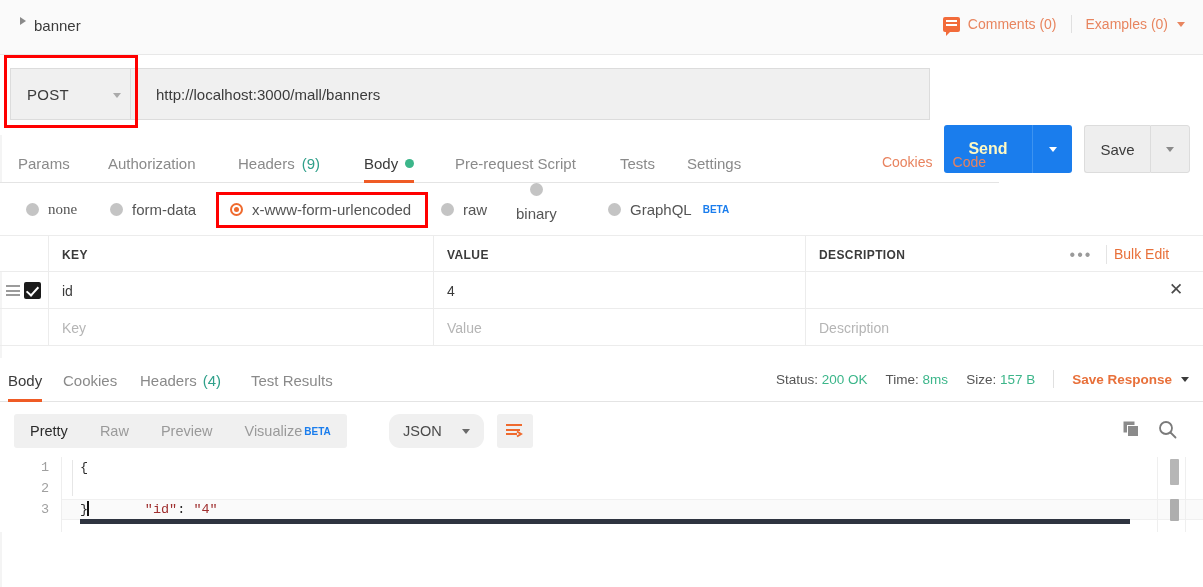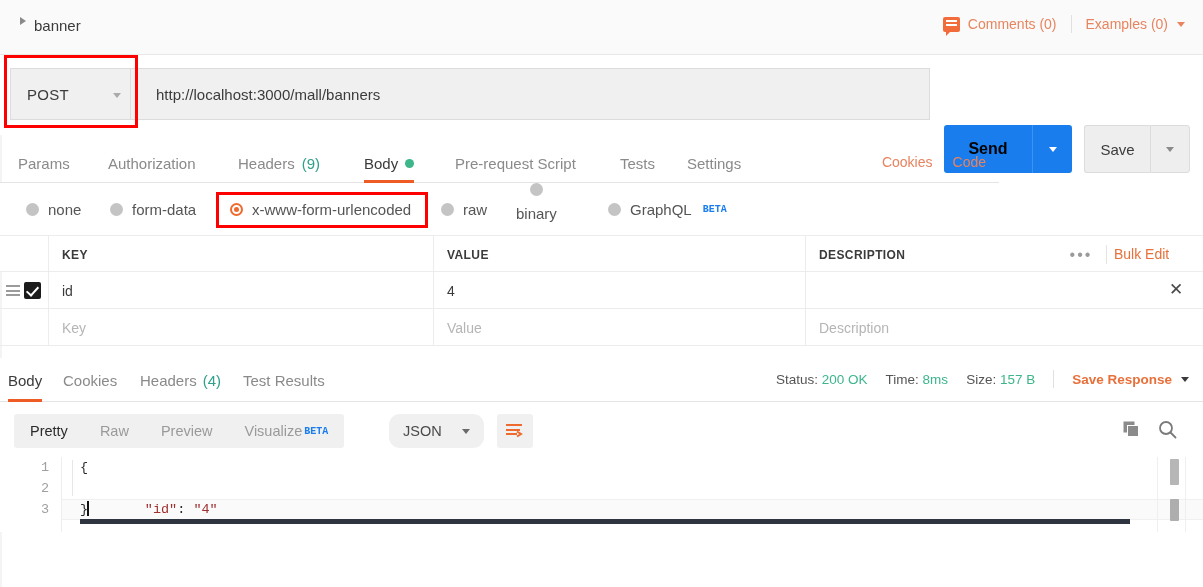--- a/index.html
+++ b/index.html
@@ -71,7 +71,7 @@
   }
   .send-btn {
     position:absolute; left:944px; top:70px; width:88px; height:48px;
-    background:#1a7ded; color:#000000; font-size:16px; font-weight:bold;
+    background:#1a7ded; color:#fef9c3; font-size:16px; font-weight:bold;
     display:flex; align-items:center; justify-content:center; cursor:pointer;
     border-radius:3px 0 0 3px;
   }

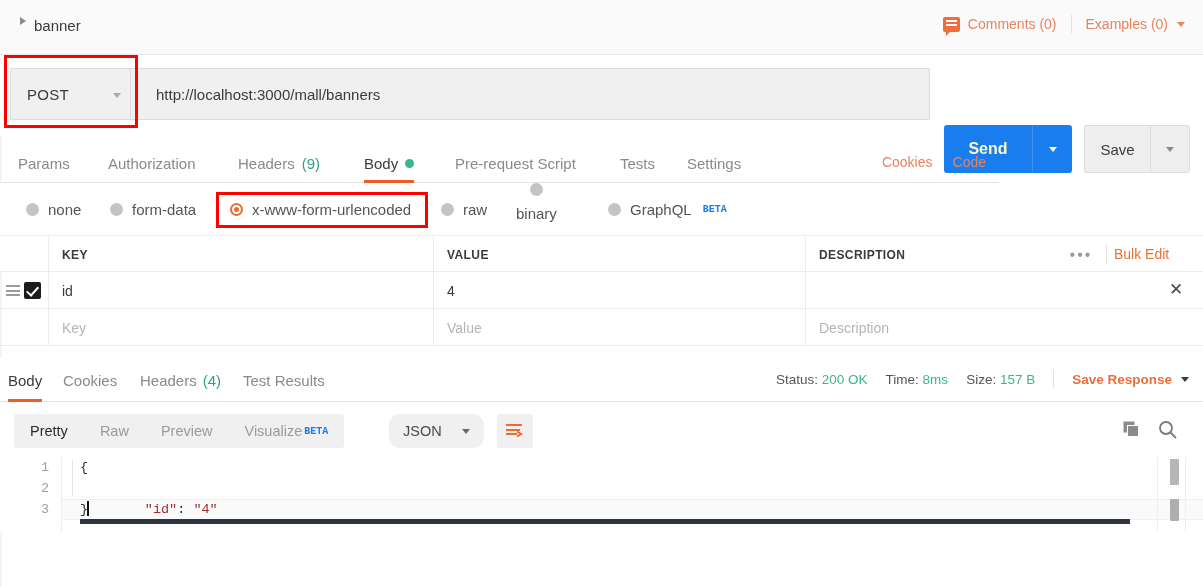--- a/index.html
+++ b/index.html
@@ -362,7 +362,7 @@
   </div>
 
   <div class="body-types">
-    <div class="radio-opt" style="left:26px;">
+    <div class="radio-opt" style="left:26px;font-family:Liberation Serif, serif;">
       <span class="radio"></span>
       <span>none</span>
     </div>

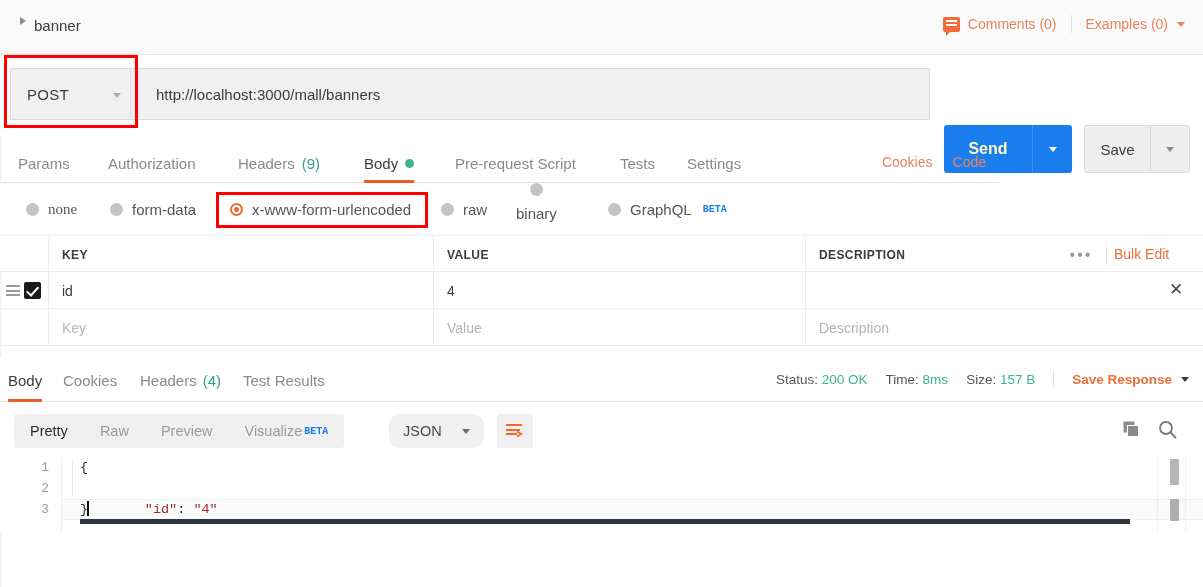--- a/index.html
+++ b/index.html
@@ -139,7 +139,7 @@
   }
   .beta-sup {
     font-size:10px; color:#1a7ded; font-weight:bold;
-    vertical-align:super; margin-left:2px;font-family:Liberation Mono, monospace;
+    vertical-align:super; margin-left:2px;
   }
 
   

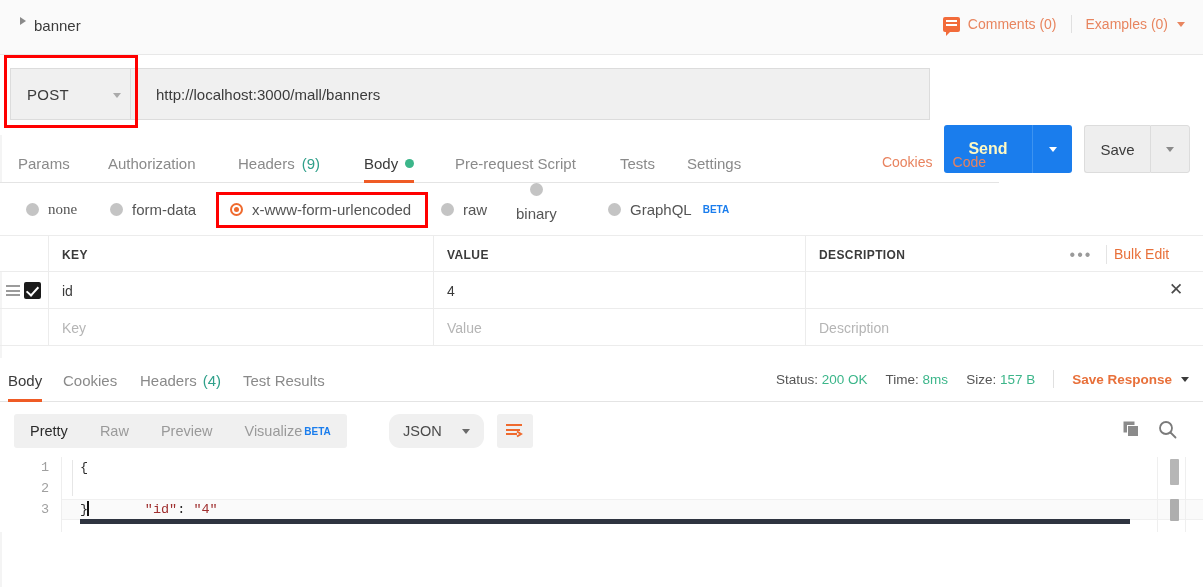--- a/index.html
+++ b/index.html
@@ -433,7 +433,7 @@
       <span>Headers</span>
       <span class="cnt">(4)</span>
     </div>
-    <div class="rtab" style="left:243px;">
+    <div class="rtab" style="left:251px;">
       <span>Test Results</span>
     </div>
 

